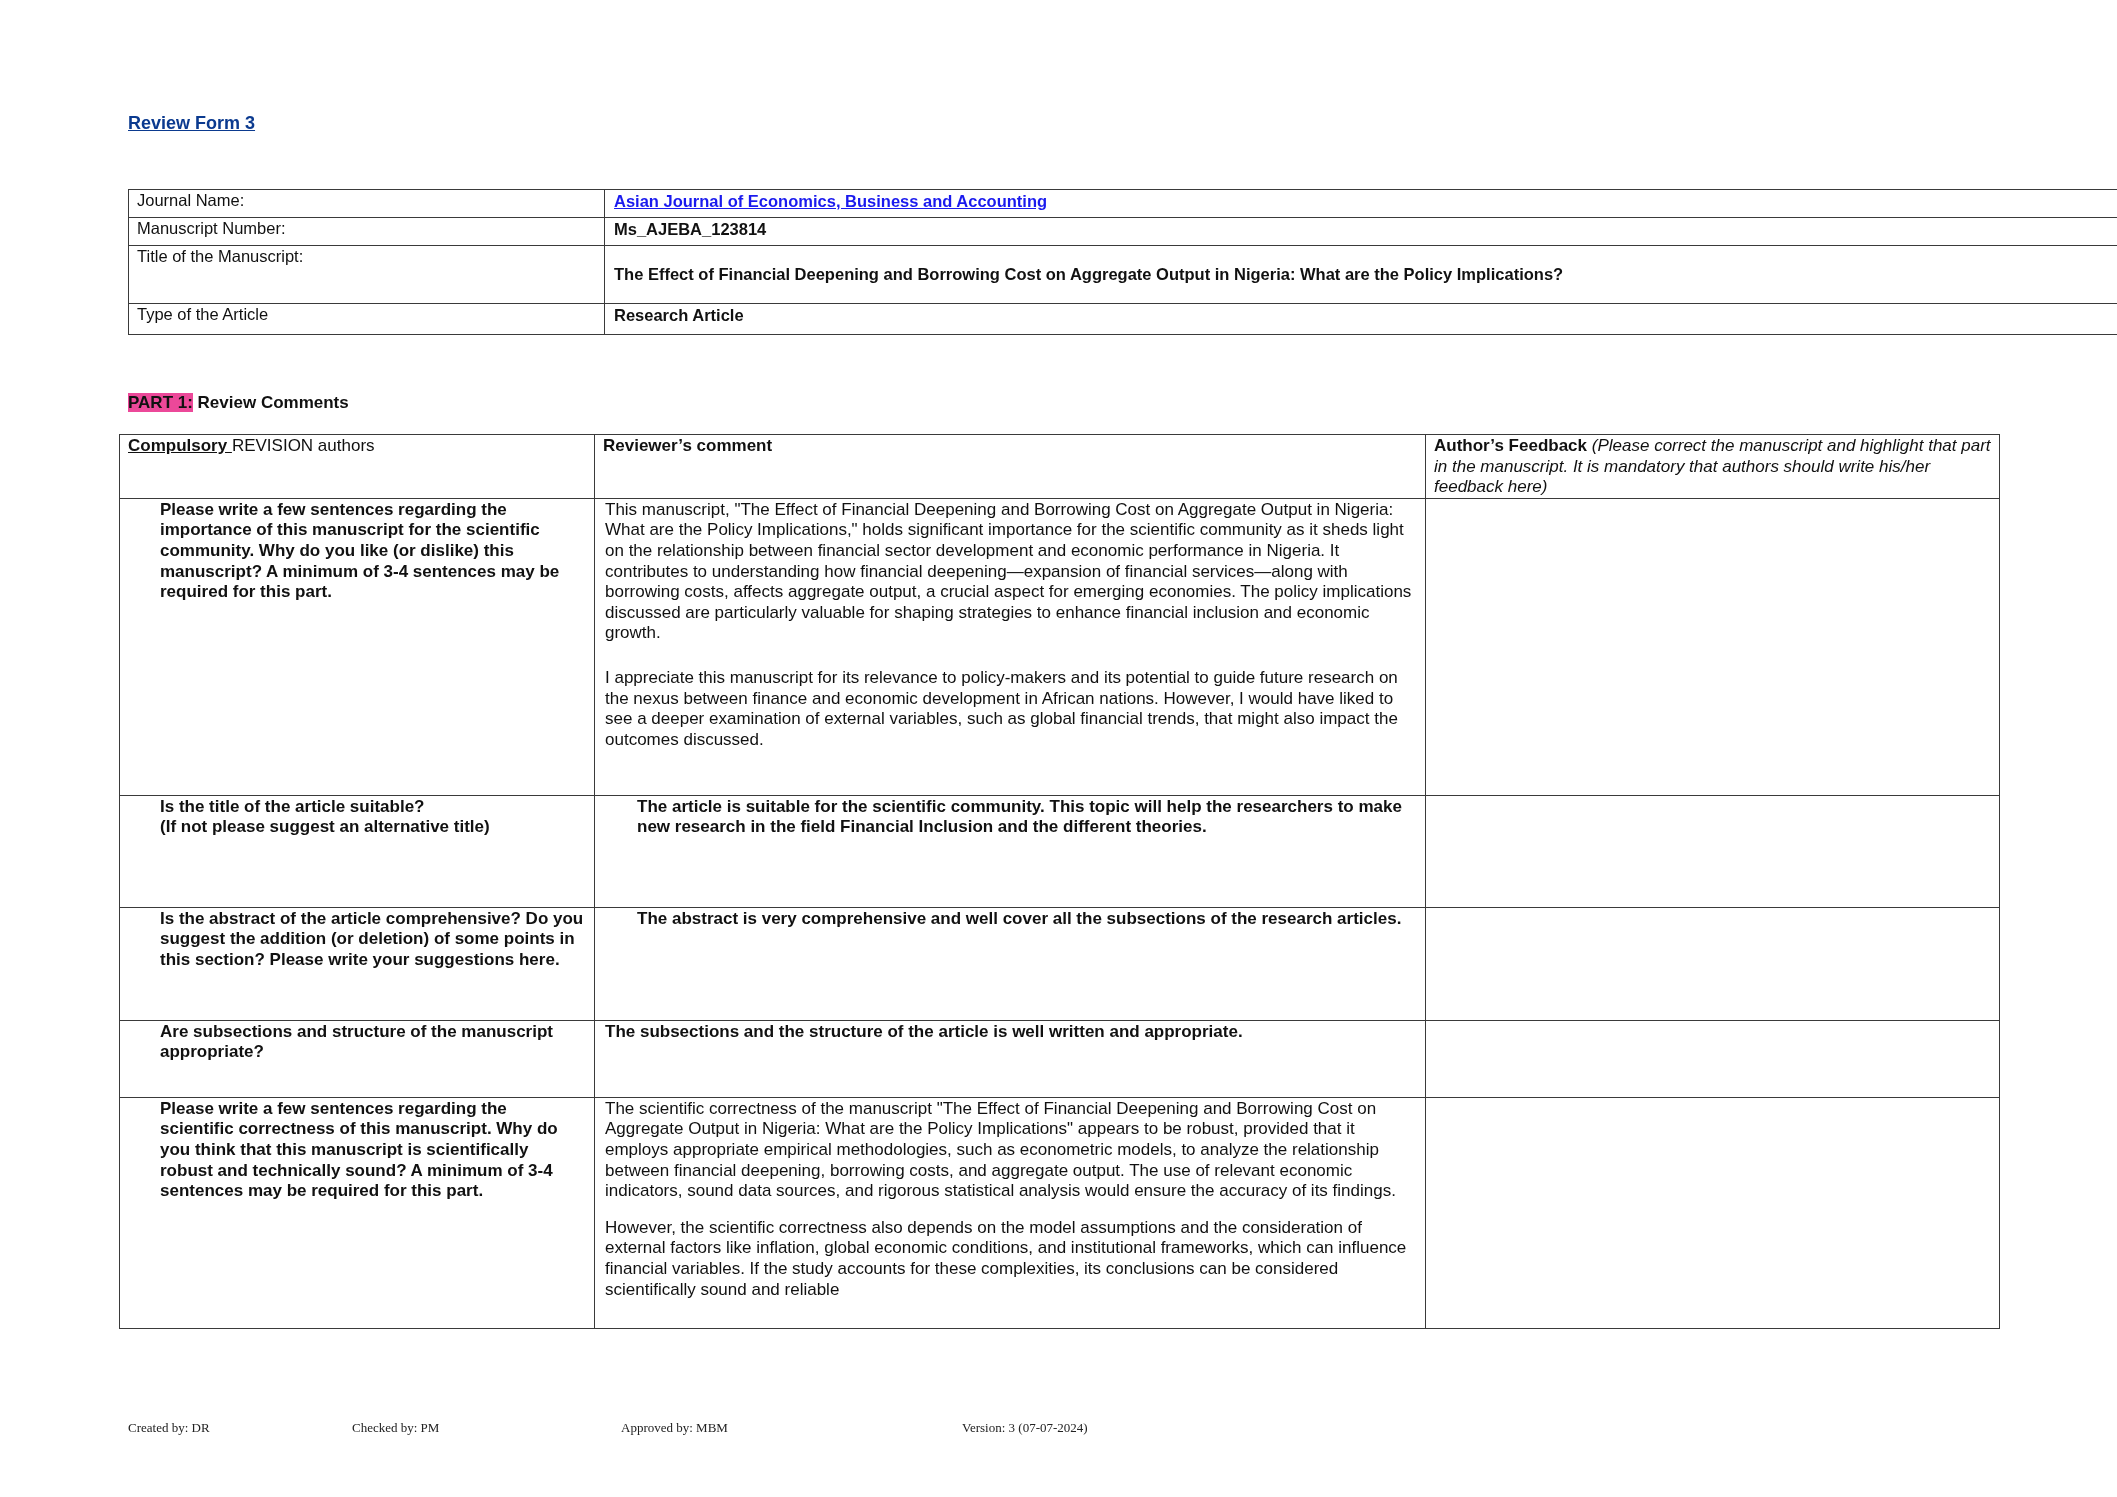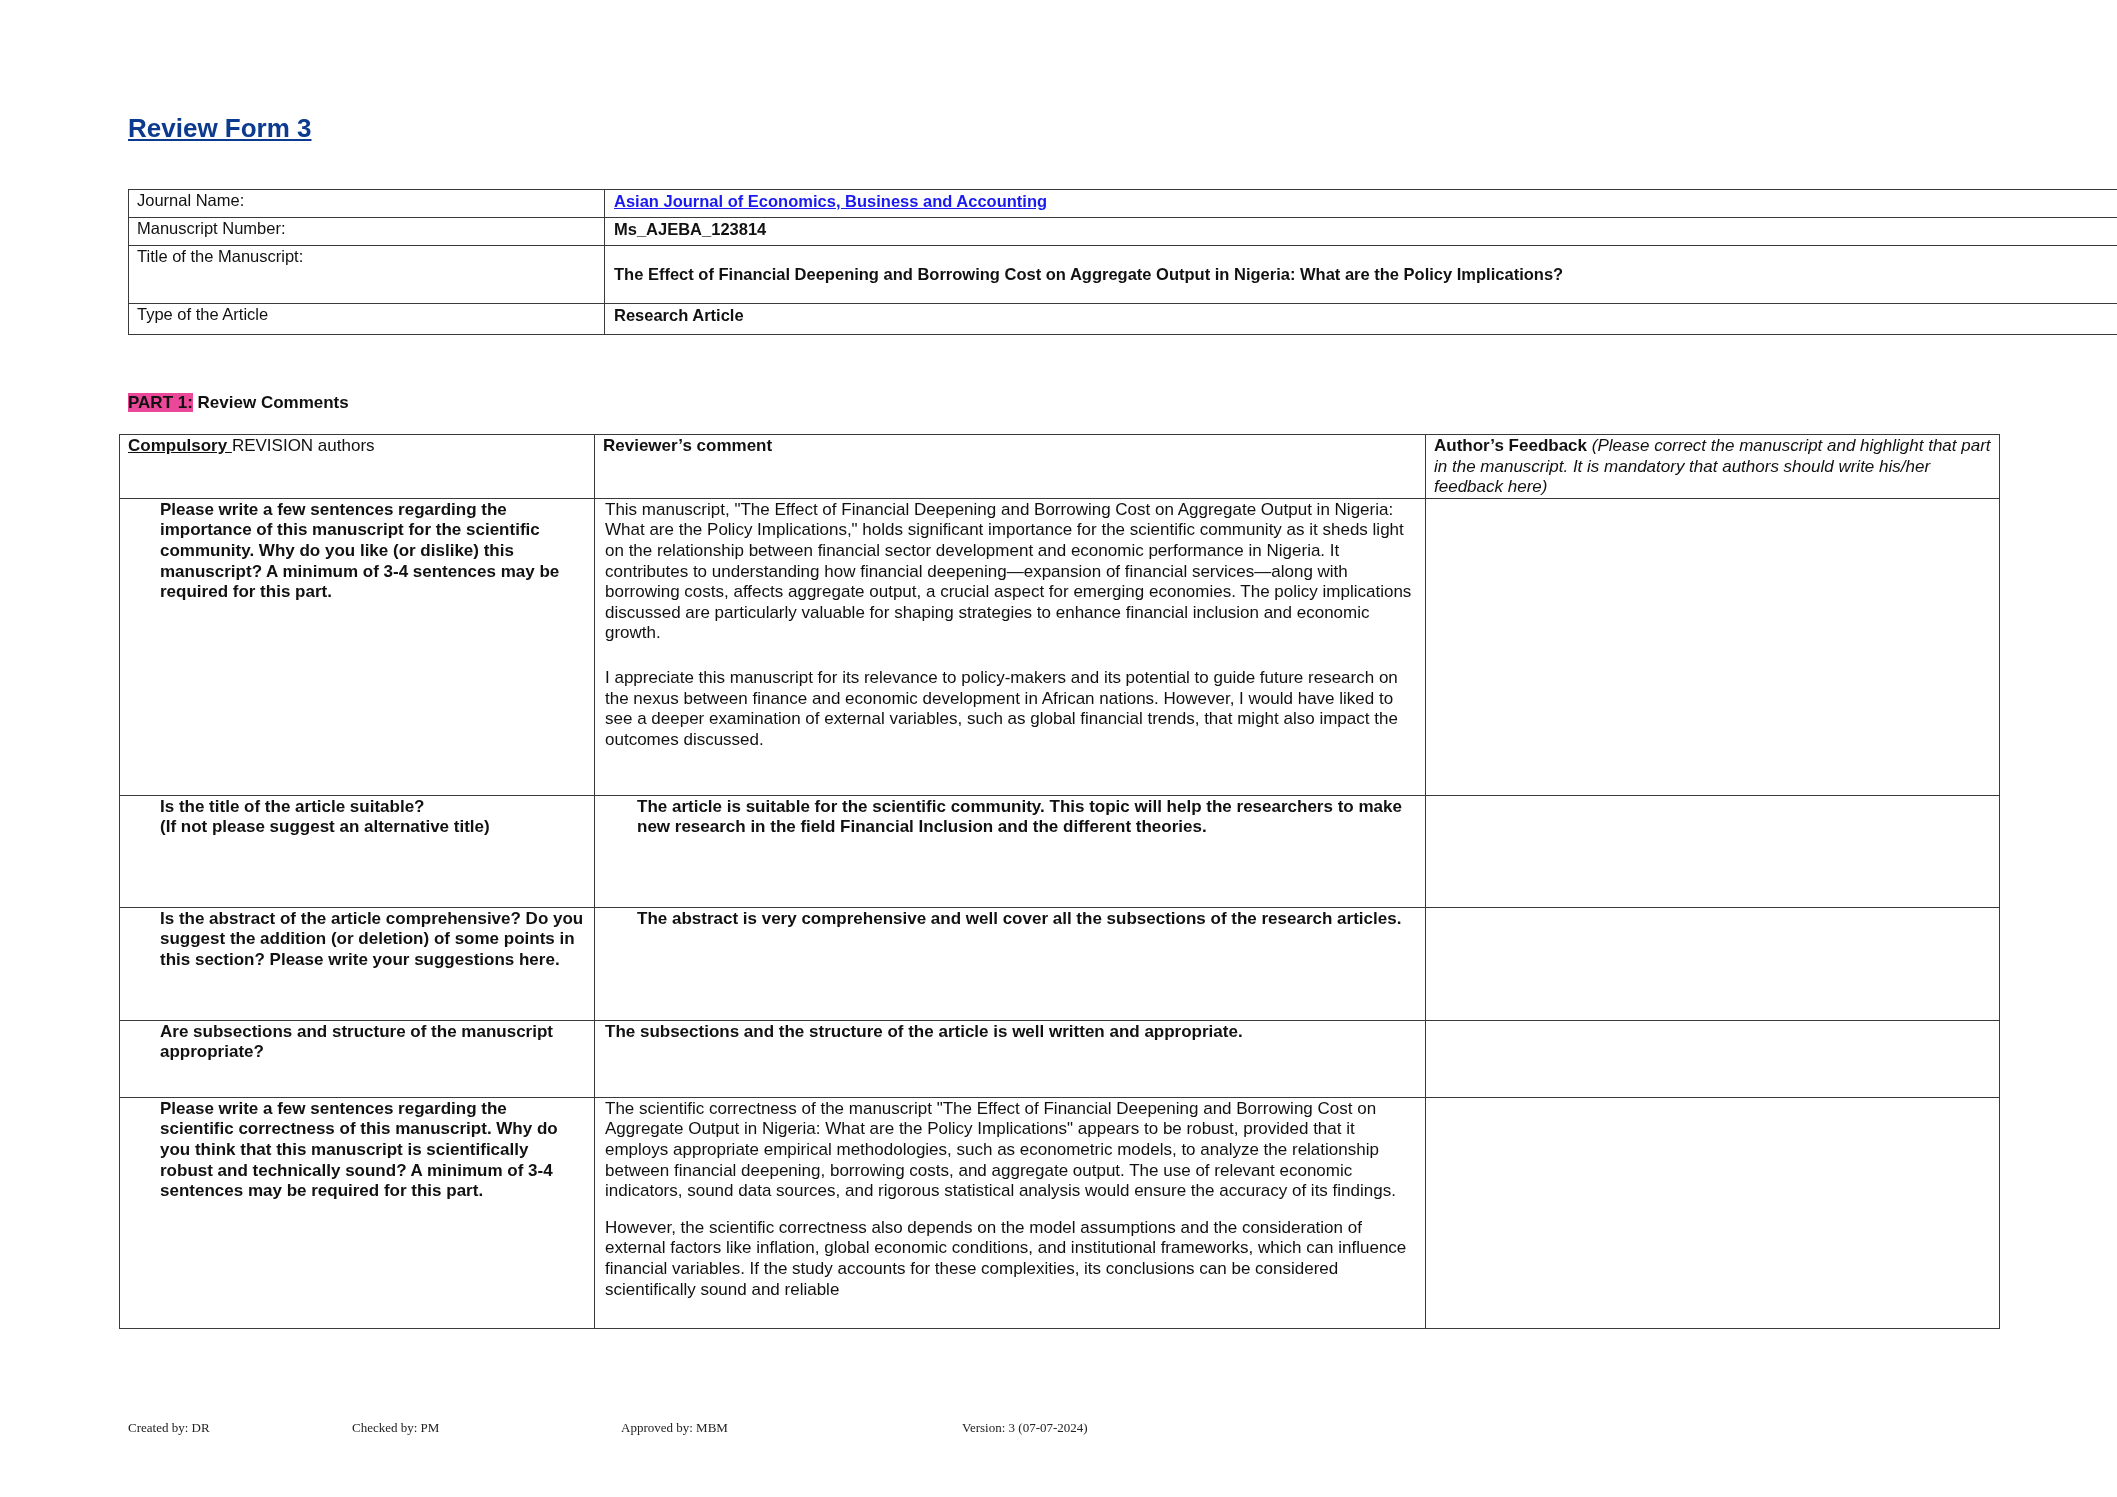--- a/index.html
+++ b/index.html
@@ -6,7 +6,7 @@
   body { width:2117px; height:1497px; position:relative; overflow:hidden;
          font-family:"Liberation Sans", sans-serif; color:#111; }
   .abs { position:absolute; }
-  #form-title { left:128px; top:113px; font-size:26px; font-weight:bold; color:#0b3a8f; text-decoration:underline; }
+  #form-title { left:128px; top:113px; font-size:18px; font-weight:bold; color:#0b3a8f; text-decoration:underline; }
 
   table { border-collapse:collapse; position:absolute; table-layout:fixed; }
   td { border:1.6px solid #3a3a3a; vertical-align:top; padding:0; }

